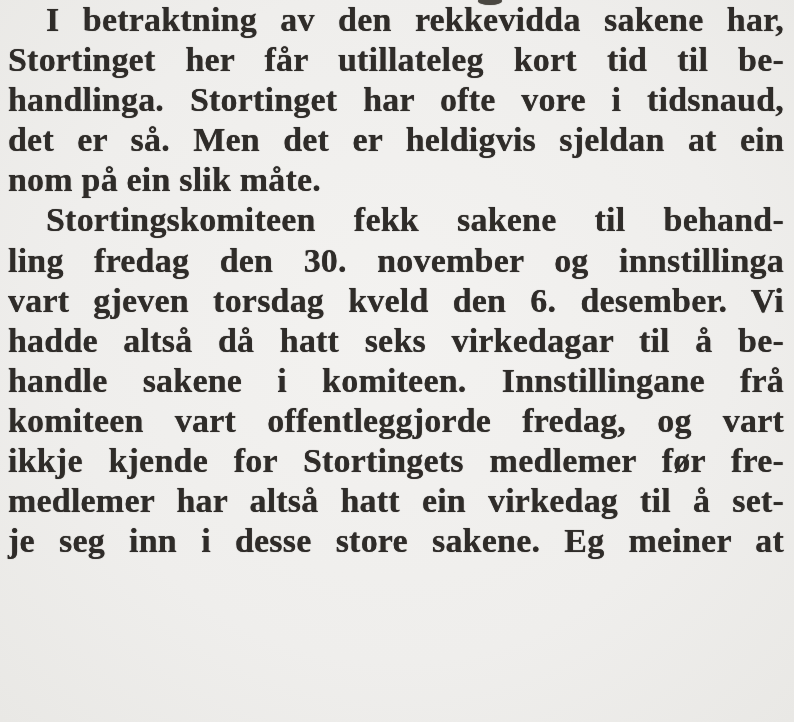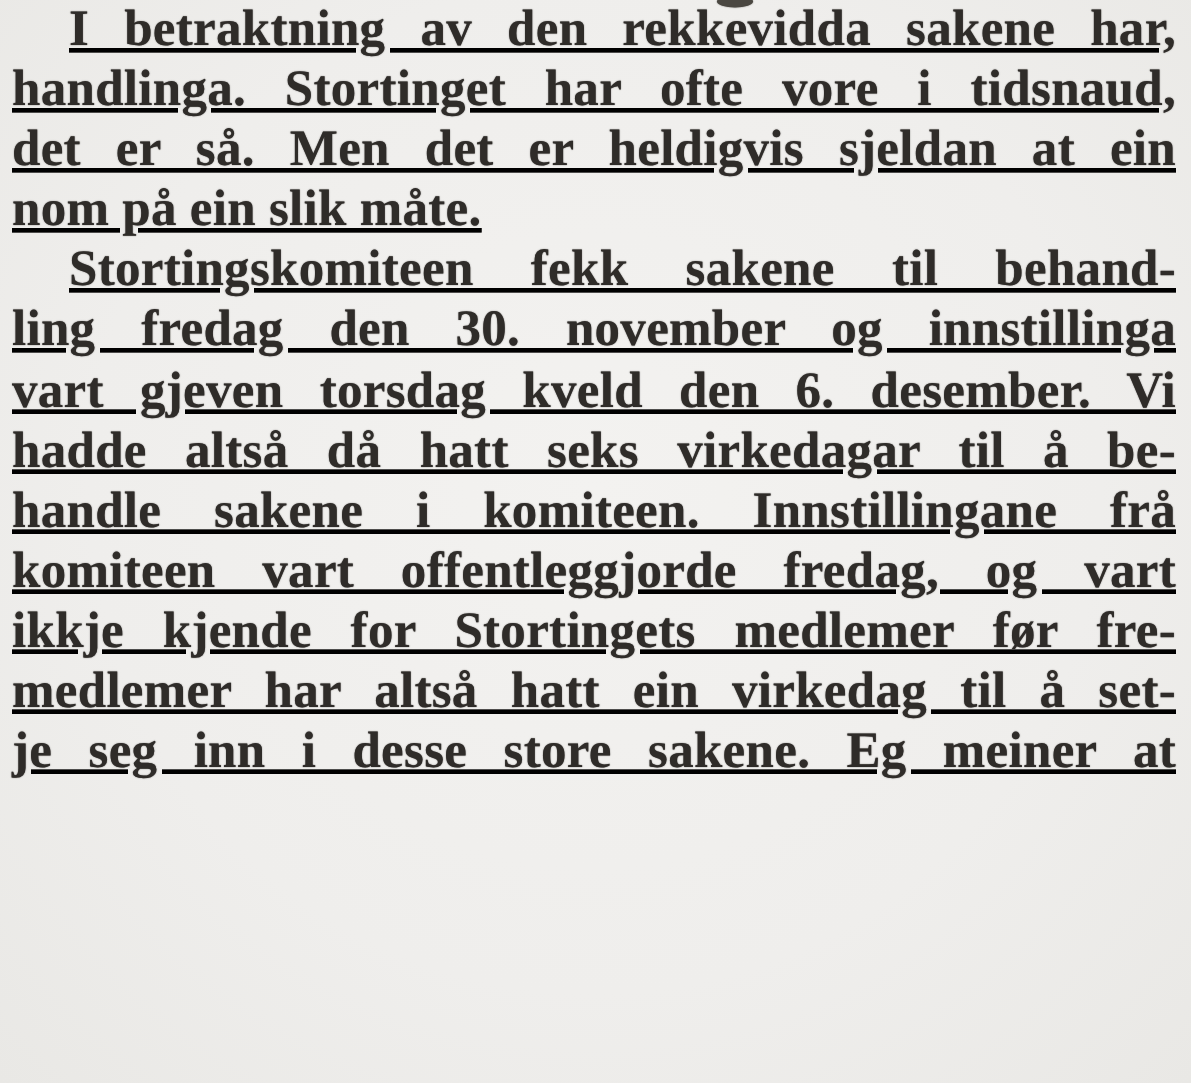--- a/index.html
+++ b/index.html
@@ -19,7 +19,6 @@
     height: 722px;
     box-sizing: border-box;
     padding: 0 10px 0 8px;
-    text-decoration: underline;
   }
   .textblock {
     width: 776px;

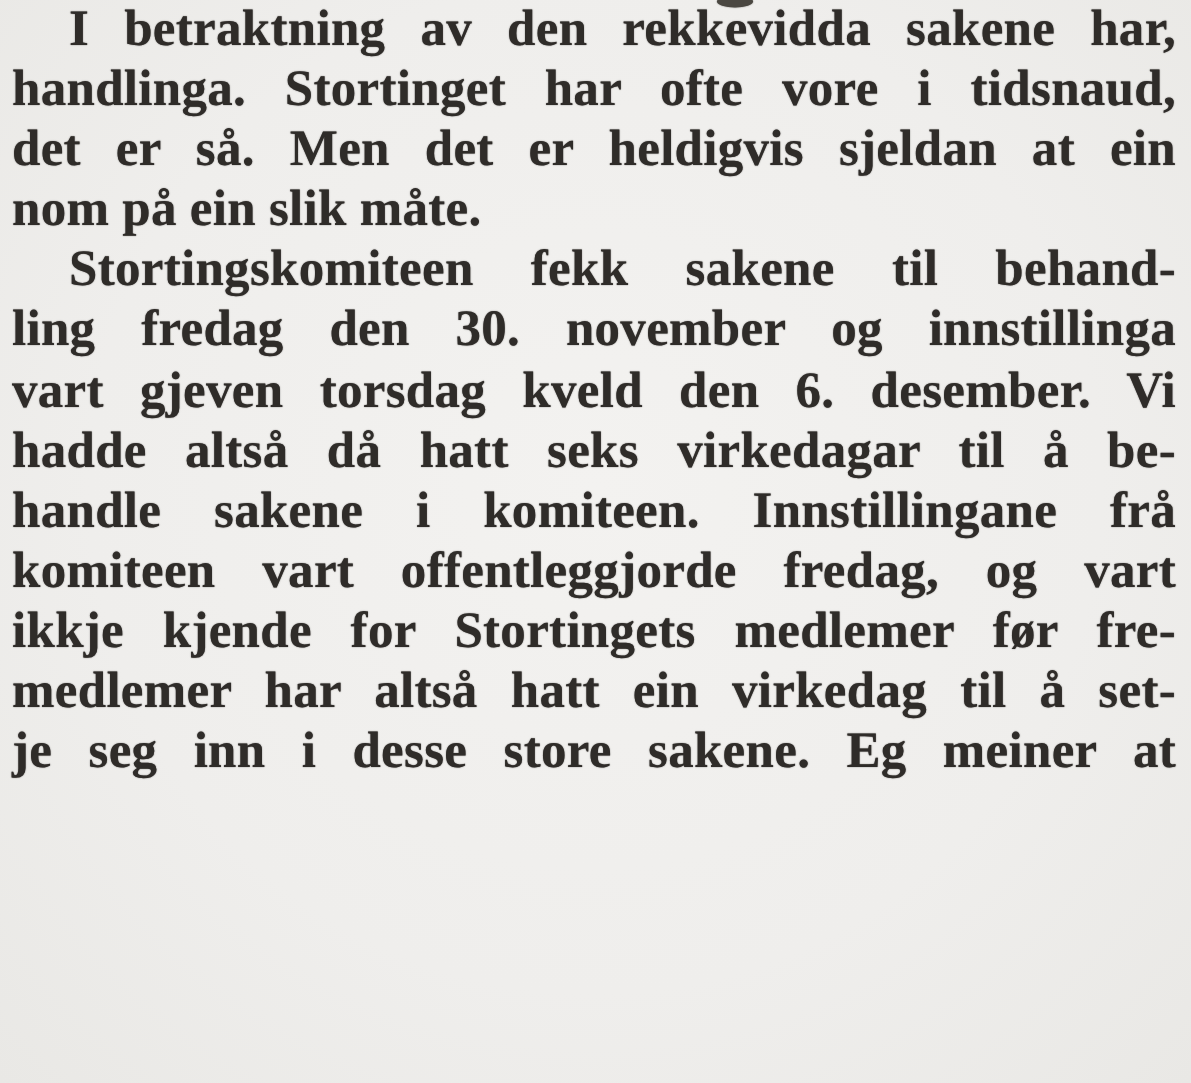--- a/index.html
+++ b/index.html
@@ -61,6 +61,7 @@
   <div class="artifact"></div>
   <div class="textblock">
     <div class="line indent">I betraktning av den rekkevidda sakene har,</div>
+    <div class="line">Stortinget her får utillateleg kort tid til be-</div>
     <div class="line">handlinga. Stortinget har ofte vore i tidsnaud,</div>
     <div class="line">det er så. Men det er heldigvis sjeldan at ein</div>
     <div class="line para-end">nom på ein slik måte.</div>

